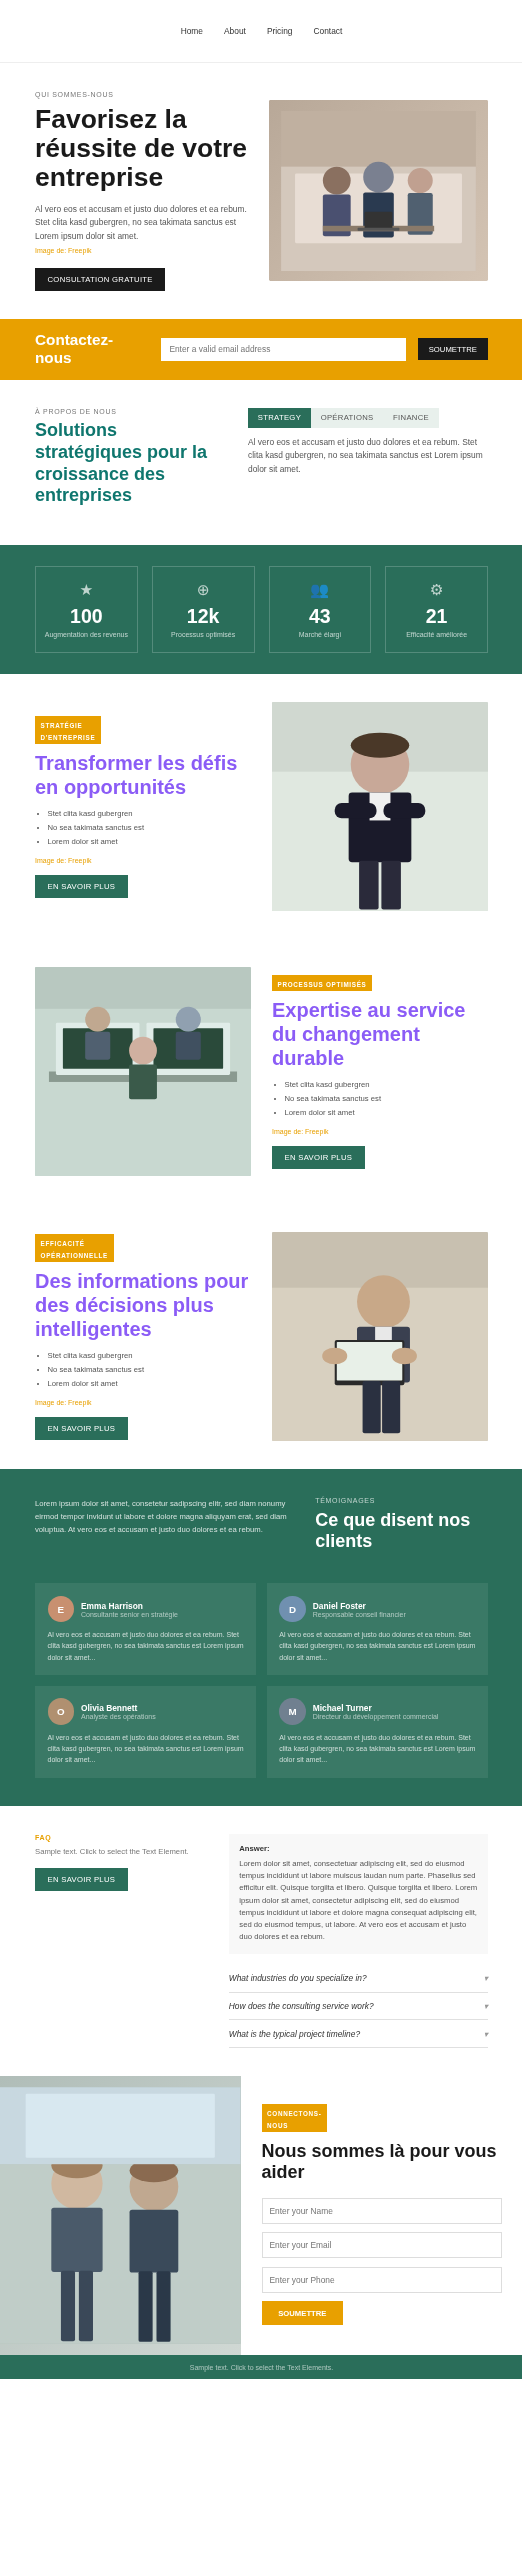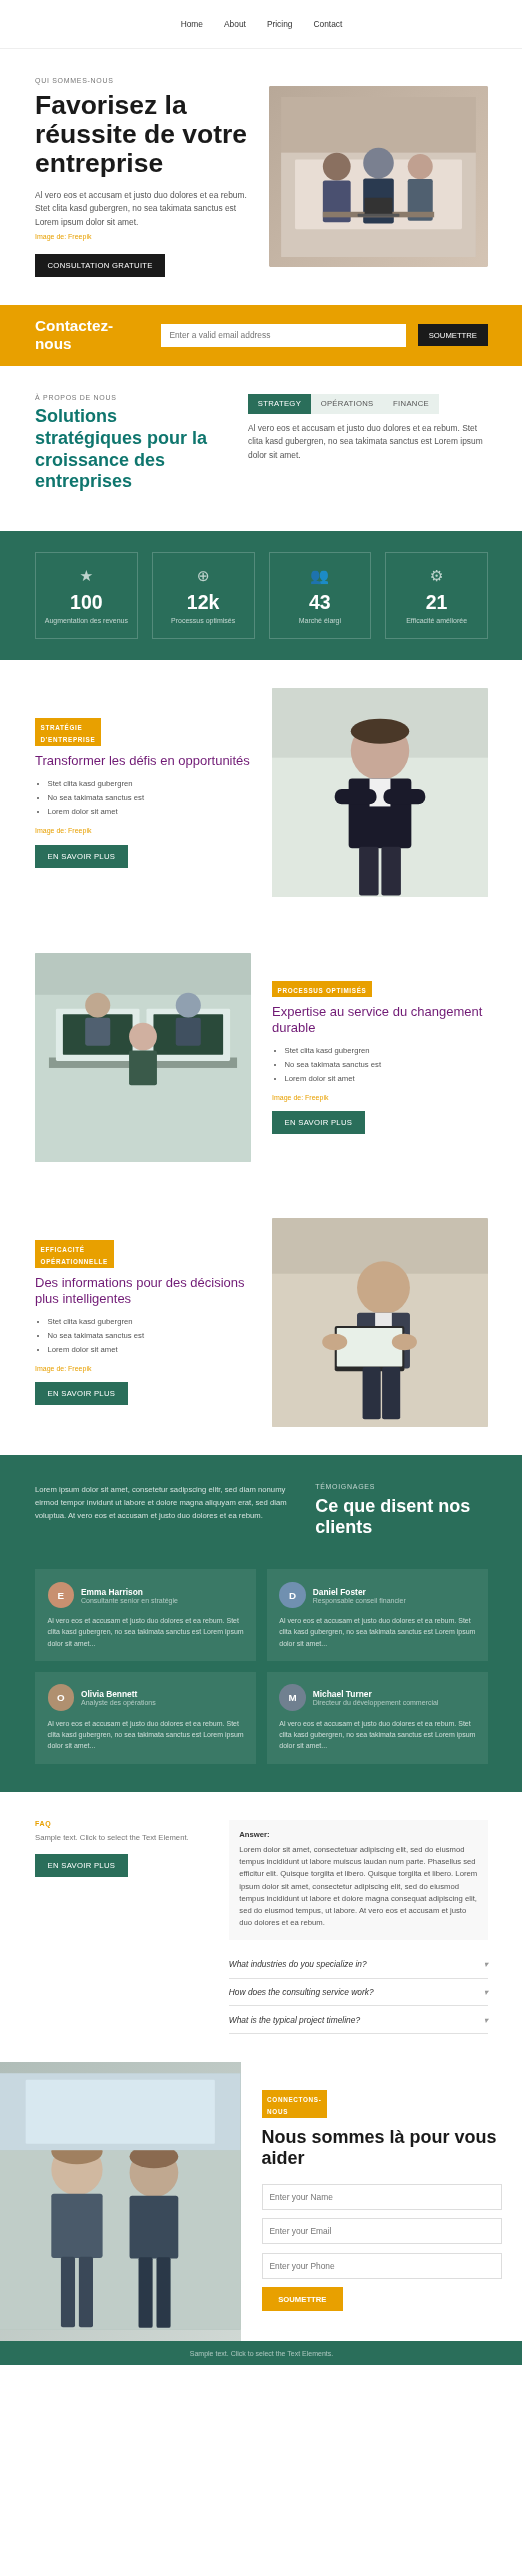--- a/index.html
+++ b/index.html
@@ -6,7 +6,7 @@
     body { font-family: Arial, sans-serif; width: 523px; margin: 0 auto; background: #fff; color: #222; }
 
     
-    nav { display: flex; justify-content: center; gap: 21px; padding: 19px 0; background: #fff; border-bottom: 0.7px solid #eee; }
+    nav { display: flex; justify-content: center; gap: 21px; padding: 26px 0; background: #fff; border-bottom: 0.7px solid #eee; }
     nav a { font-size: 8.4px; color: #333; text-decoration: none; }
 
     

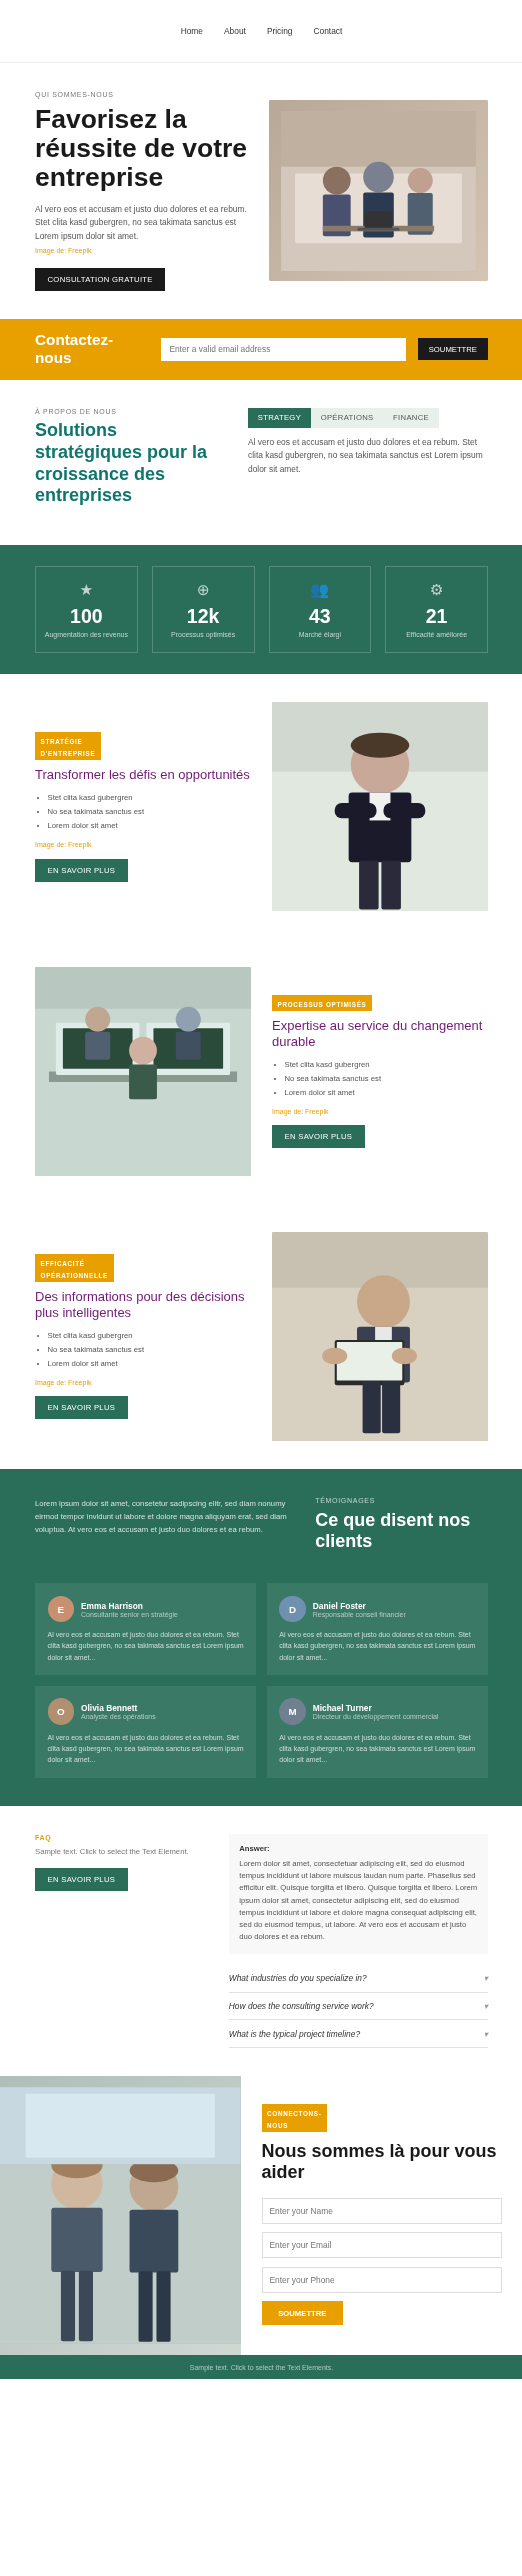--- a/index.html
+++ b/index.html
@@ -54,7 +54,7 @@
     .strategy-right { flex: 1; }
     .strategy-label-box { background: #e8a000; display: inline-block; padding: 2.1px 5.6px; margin-bottom: 7px; }
     .strategy-label-box span { font-size: 6.3px; text-transform: uppercase; color: #fff; letter-spacing: 0.7px; font-weight: 700; }
-    .strategy-title { font-size: 13px; font-weight: 400; color: #701a75; line-height: 1.2; margin-bottom: 8.4px; }
+    .strategy-title { font-size: 20px; font-weight: 700; color: #8b5cf6; line-height: 1.2; margin-bottom: 8.4px; }
     .strategy-list { list-style: disc; padding-left: 12.5px; margin-bottom: 8.4px; }
     .strategy-list li { font-size: 7.7px; color: #555; line-height: 1.8; }
     .img-credit { font-size: 7px; color: #aaa; margin-bottom: 10.5px; }

